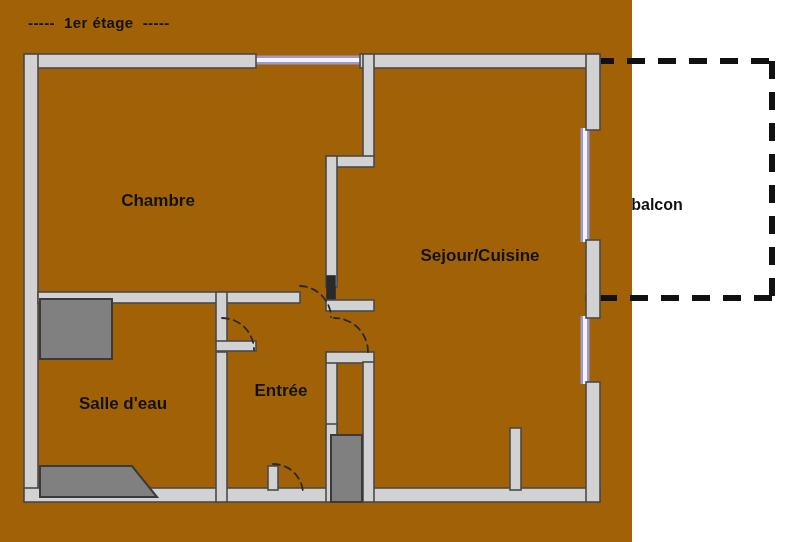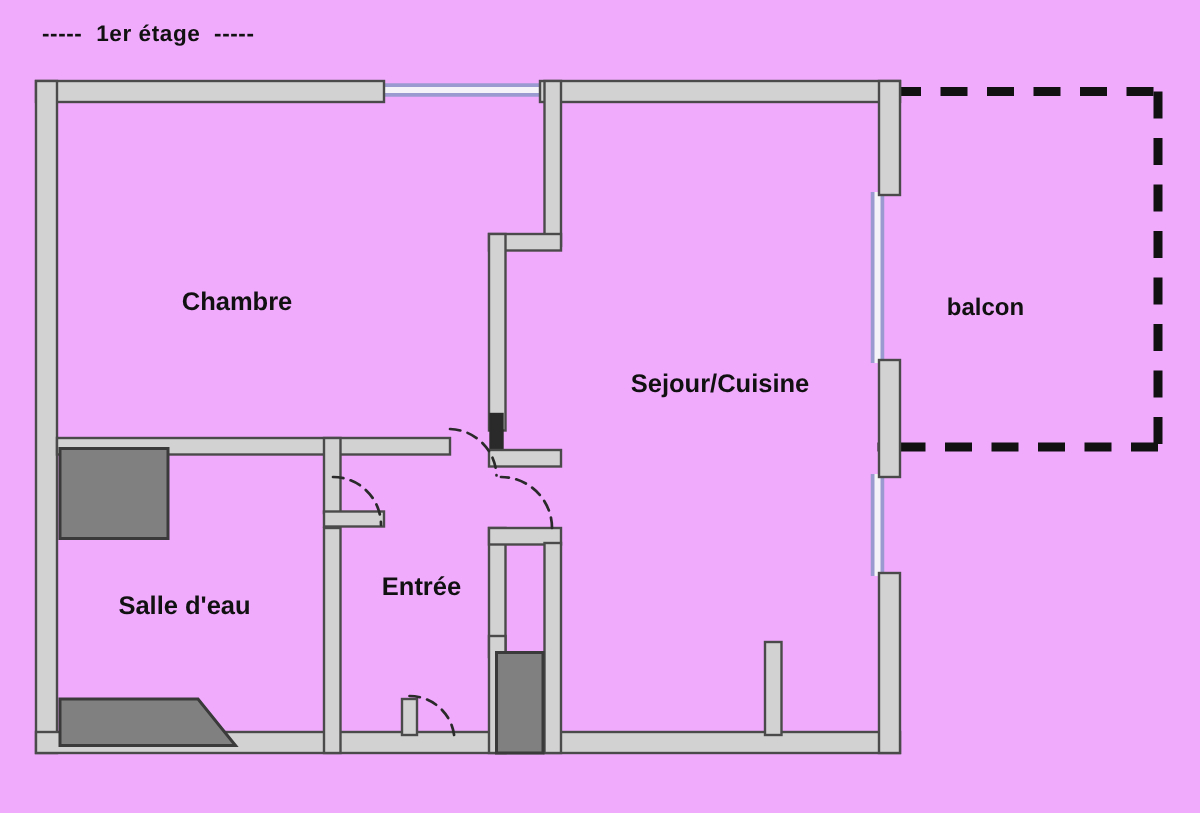--- a/index.html
+++ b/index.html
@@ -16,9 +16,9 @@
   }
   #floorplan-root {
     position: relative;
-    width: 800px;
+    width: 632px;
     height: 542px;
-    background: #f0abfc;
+    background: #a16207;
   }
   #plan-title {
     position: absolute;

